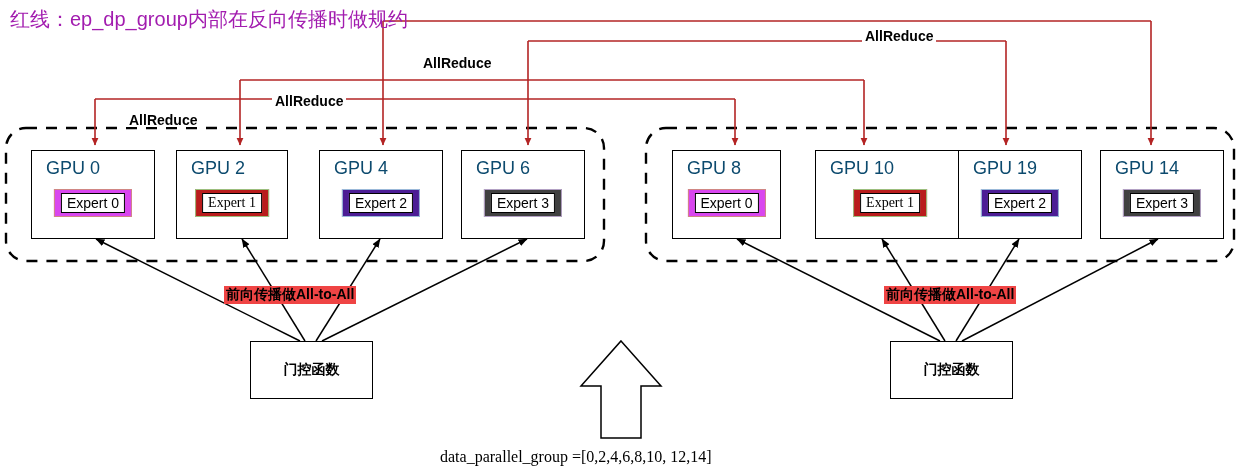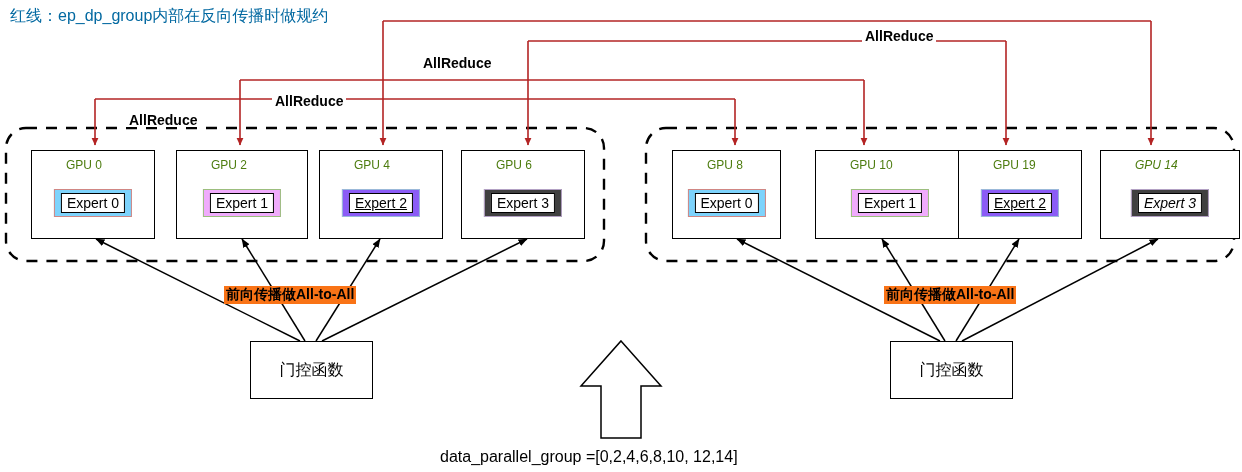--- a/index.html
+++ b/index.html
@@ -8,7 +8,7 @@
   #stage{position:relative;width:1242px;height:472px;}
   svg#diagram{position:absolute;left:0;top:0;width:1242px;height:472px;}
 
-  .caption{position:absolute;left:10px;top:6px;font-size:16px;color:#0369a1;white-space:nowrap;}
+  .caption{position:absolute;left:10px;top:6px;font-size:20px;color:#a21caf;white-space:nowrap;}
 
   .ar-label{position:absolute;font-size:14px;font-weight:bold;white-space:nowrap;
             background:#fff;padding:0 3px;line-height:14px;margin-top:24px;}

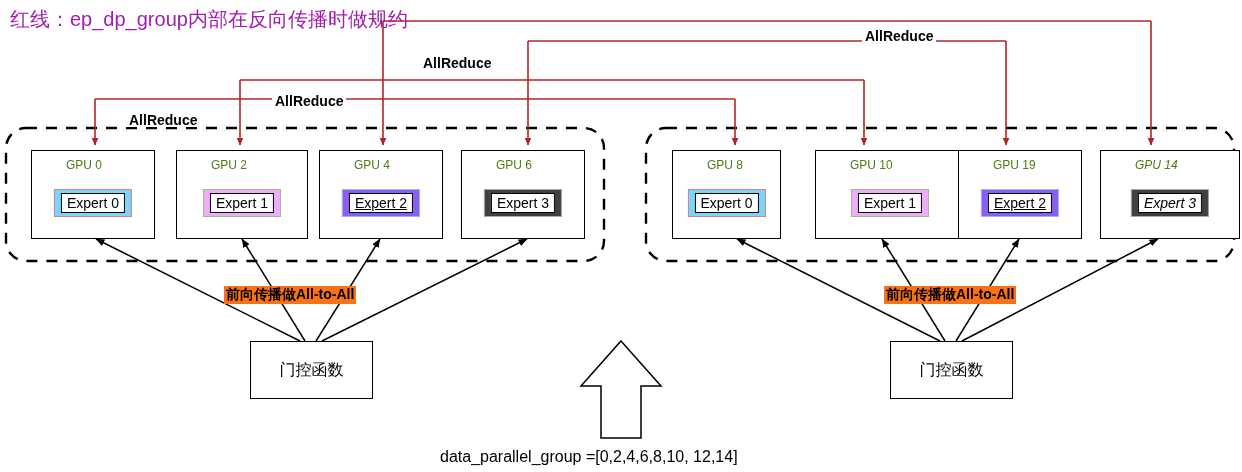--- a/index.html
+++ b/index.html
@@ -14,7 +14,7 @@
             background:#fff;padding:0 3px;line-height:14px;margin-top:24px;}
 
   .gpu-box{position:absolute;border:1.6px solid #000;background:#fff;box-sizing:border-box;}
-  .gpu-title{position:absolute;left:14px;top:7px;font-size:12px;color:#4d7c0f;white-space:nowrap;margin-left:20px;}
+  .gpu-title{position:absolute;left:14px;top:7px;font-size:18px;color:#0c4a6e;white-space:nowrap;}
   .expert{position:absolute;left:50%;transform:translateX(-50%);top:38px;
           font-size:14px;padding:3px 6px;box-sizing:border-box;white-space:nowrap;
           text-align:center;}

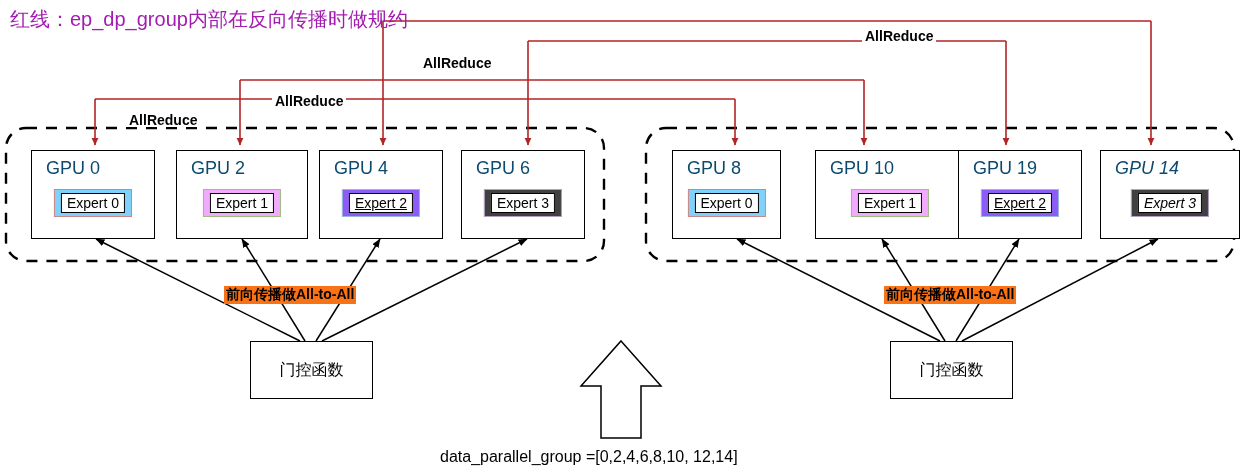--- a/index.html
+++ b/index.html
@@ -104,7 +104,7 @@
       <span class="expert-inner">Expert 0</span>
     </div>
   </div>
-  <div class="gpu-box" style="left:176px;top:150px;width:132px;height:89px;">
+  <div class="gpu-box" style="left:176px;top:150px;width:112px;height:89px;">
     <div class="gpu-title">GPU 2</div>
     <div class="expert e1">
       <span class="expert-inner">Expert 1</span>

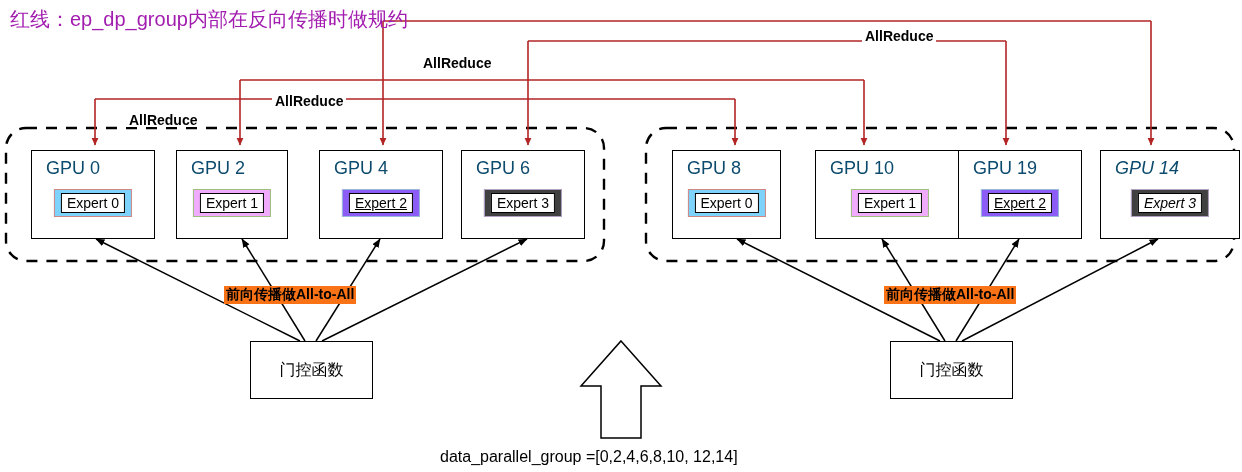--- a/index.html
+++ b/index.html
@@ -141,7 +141,7 @@
       <span class="expert-inner">Expert 2</span>
     </div>
   </div>
-  <div class="gpu-box" style="left:1100px;top:150px;width:140px;height:89px;font-style:italic;">
+  <div class="gpu-box" style="left:1100px;top:150px;width:124px;height:89px;">
     <div class="gpu-title">GPU 14</div>
     <div class="expert e3">
       <span class="expert-inner">Expert 3</span>

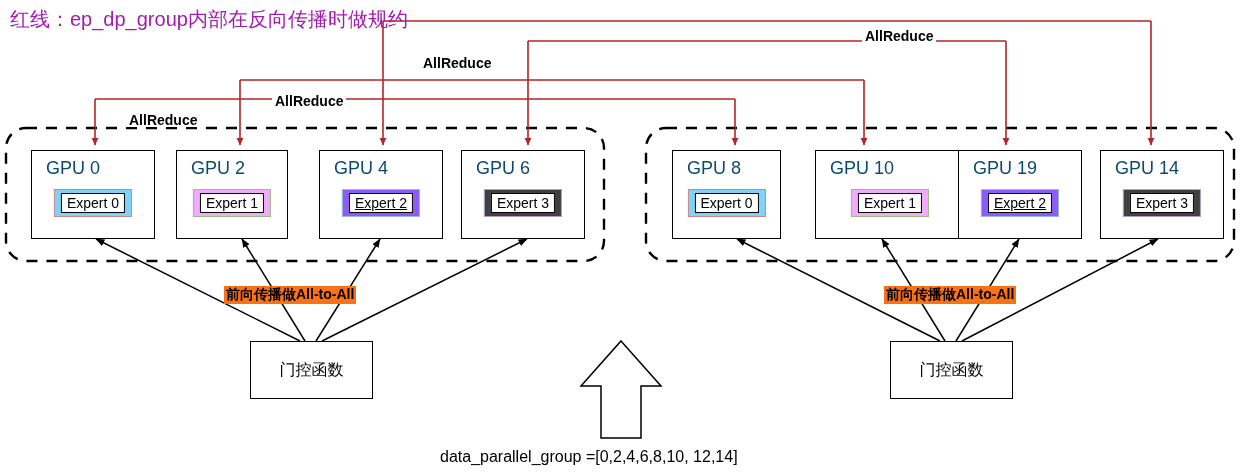--- a/index.html
+++ b/index.html
@@ -18,7 +18,7 @@
   .expert{position:absolute;left:50%;transform:translateX(-50%);top:38px;
           font-size:14px;padding:3px 6px;box-sizing:border-box;white-space:nowrap;
           text-align:center;}
-  .e0{background:#7dd3fc;border:1.4px solid #d08784;}
+  .e0{background:#d946ef;border:1.4px solid #d08784;}
   .e1{background:#f0abfc;border:1.4px solid #9cbe7e;}
   .e2{background:#8b5cf6;border:1.4px solid #9bb9d9;text-decoration:underline;}
   .e3{background:#404040;border:1.4px solid #b3a1c4;}

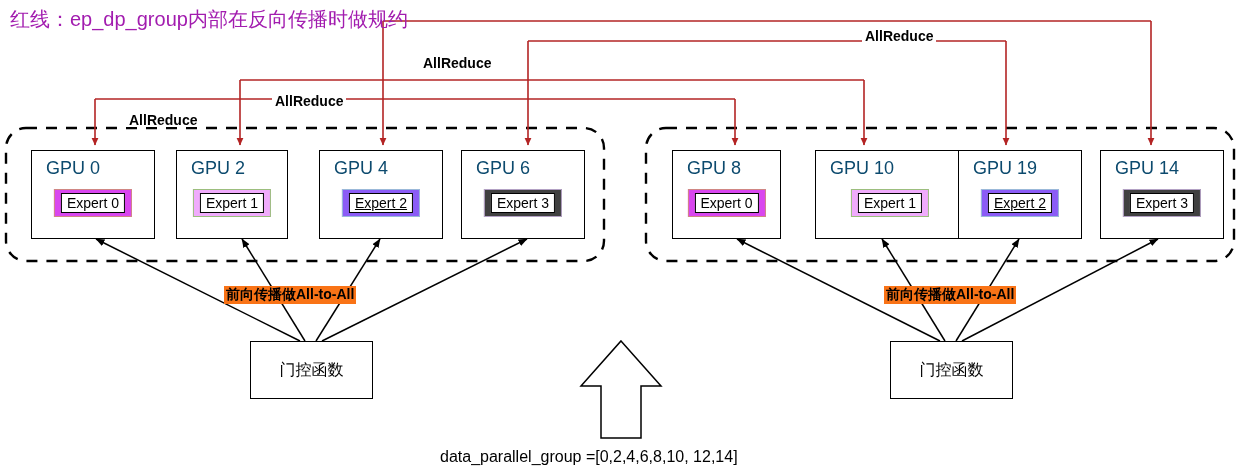--- a/index.html
+++ b/index.html
@@ -19,7 +19,7 @@
           font-size:14px;padding:3px 6px;box-sizing:border-box;white-space:nowrap;
           text-align:center;}
   .e0{background:#d946ef;border:1.4px solid #d08784;}
-  .e1{background:#f0abfc;border:1.4px solid #9cbe7e;}
+  .e1{background:#b91c1c;border:1.4px solid #9cbe7e;font-family:Liberation Serif, serif;}
   .e2{background:#8b5cf6;border:1.4px solid #9bb9d9;text-decoration:underline;}
   .e3{background:#404040;border:1.4px solid #b3a1c4;}
   .expert-inner{display:block;background:#fff;border:1.1px solid #000;padding:1px 5px;}

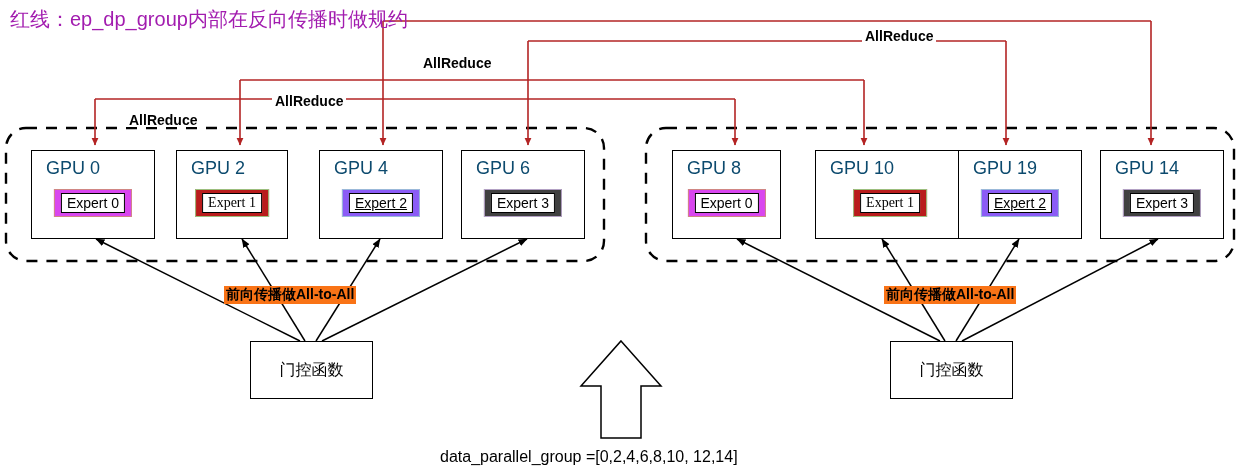--- a/index.html
+++ b/index.html
@@ -20,7 +20,7 @@
           text-align:center;}
   .e0{background:#d946ef;border:1.4px solid #d08784;}
   .e1{background:#b91c1c;border:1.4px solid #9cbe7e;font-family:Liberation Serif, serif;}
-  .e2{background:#8b5cf6;border:1.4px solid #9bb9d9;text-decoration:underline;}
+  .e2{background:#4c1d95;border:1.4px solid #9bb9d9;}
   .e3{background:#404040;border:1.4px solid #b3a1c4;}
   .expert-inner{display:block;background:#fff;border:1.1px solid #000;padding:1px 5px;}
 

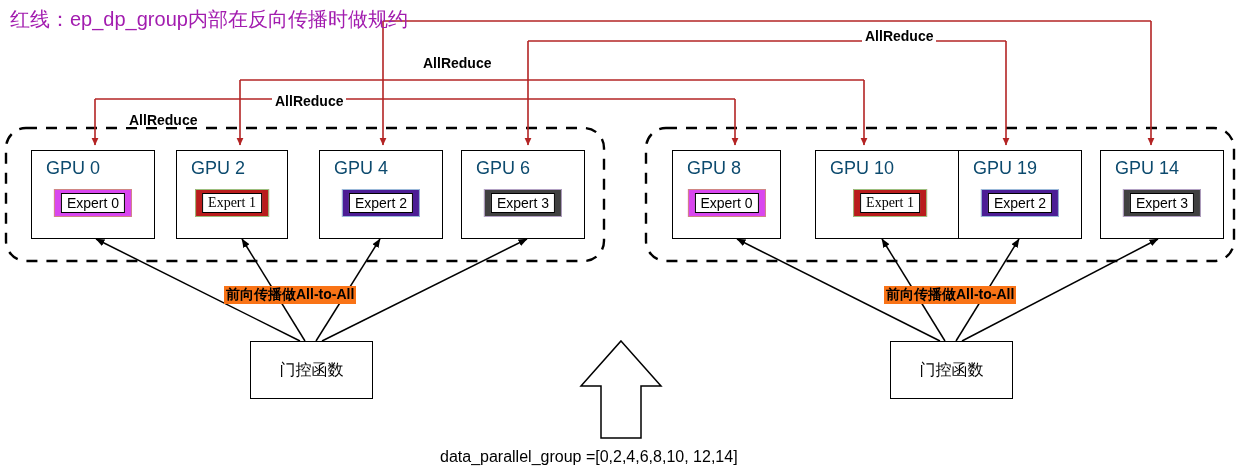--- a/index.html
+++ b/index.html
@@ -28,7 +28,7 @@
             display:flex;align-items:center;justify-content:center;font-size:16px;}
 
   .flow-label{position:absolute;font-size:14px;font-weight:bold;white-space:nowrap;
-              background:#f97316;padding:0 2px;}
+              background:#ef4444;padding:0 2px;}
 
   .bottom-label{position:absolute;font-size:16px;white-space:nowrap;}
 </style>

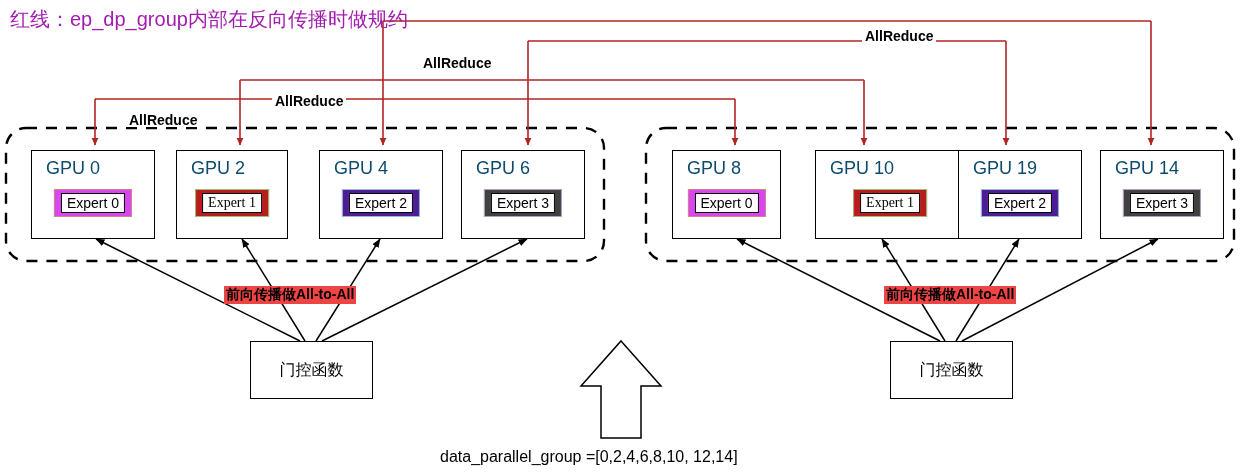--- a/index.html
+++ b/index.html
@@ -25,7 +25,7 @@
   .expert-inner{display:block;background:#fff;border:1.1px solid #000;padding:1px 5px;}
 
   .gate-box{position:absolute;border:1.5px solid #000;background:#fff;box-sizing:border-box;
-            display:flex;align-items:center;justify-content:center;font-size:16px;}
+            display:flex;align-items:center;justify-content:center;font-size:14px;font-weight:bold;}
 
   .flow-label{position:absolute;font-size:14px;font-weight:bold;white-space:nowrap;
               background:#ef4444;padding:0 2px;}

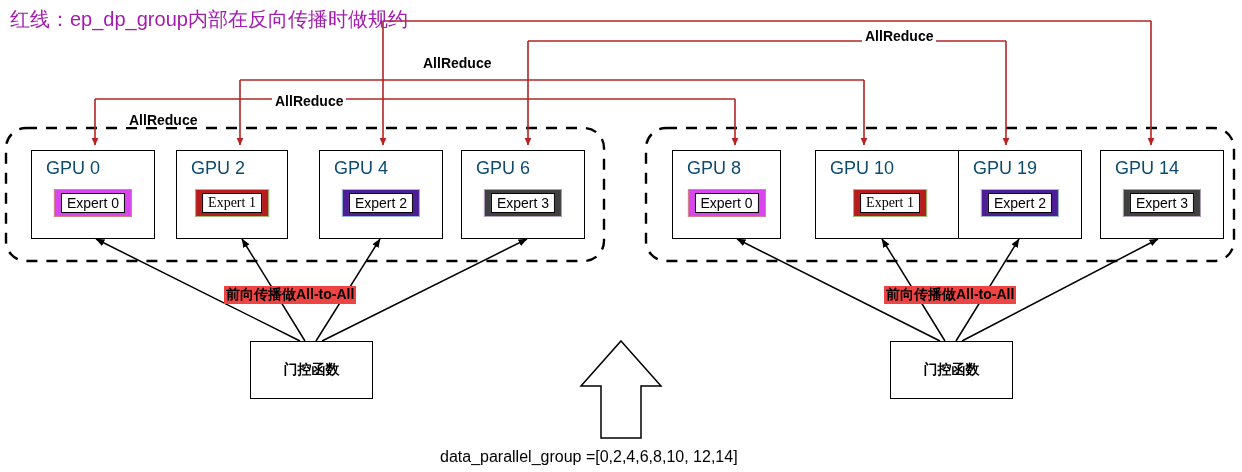--- a/index.html
+++ b/index.html
@@ -154,7 +154,7 @@
   <div class="gate-box" style="left:250px;top:341px;width:123px;height:58px;">门控函数</div>
   <div class="gate-box" style="left:890px;top:341px;width:123px;height:58px;">门控函数</div>
 
-  <div class="bottom-label" style="left:440px;top:448px;">data_parallel_group =[0,2,4,6,8,10, 12,14]</div>
+  <div class="bottom-label" style="left:440px;top:448px;font-family:Liberation Serif, serif;">data_parallel_group =[0,2,4,6,8,10, 12,14]</div>
 
 </div>
 

